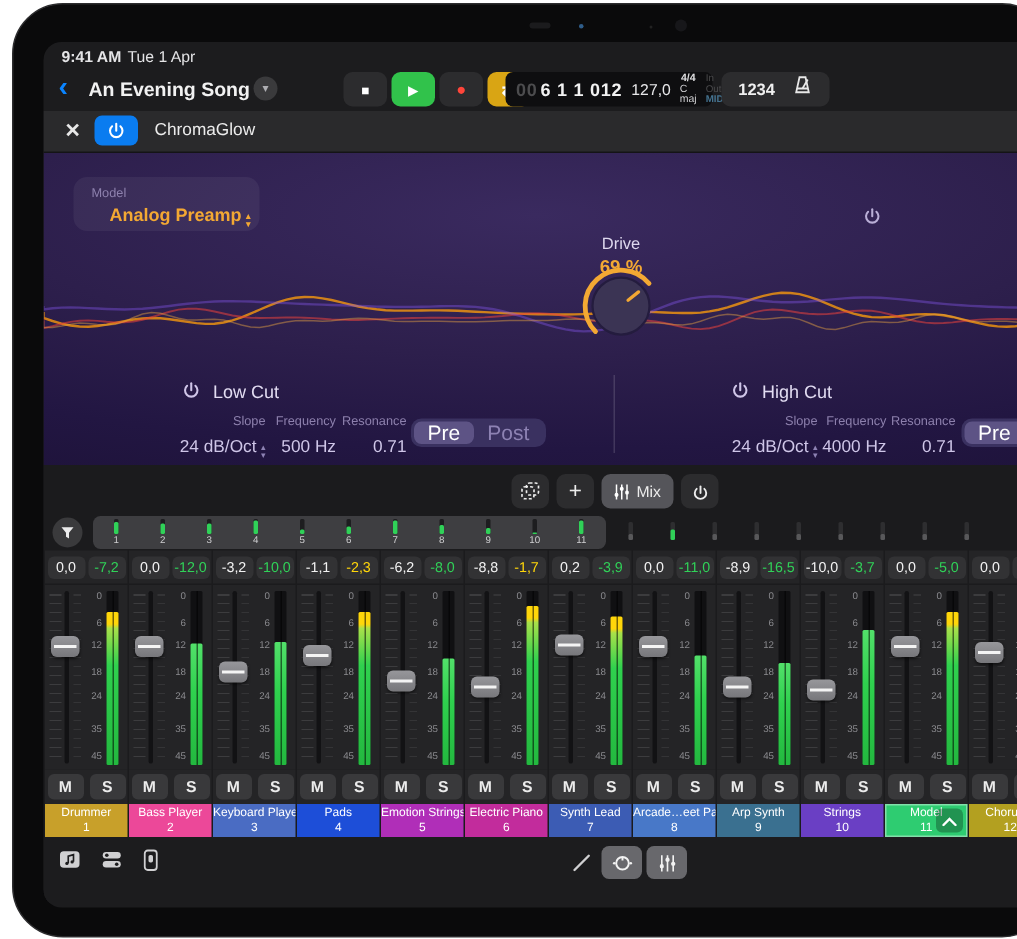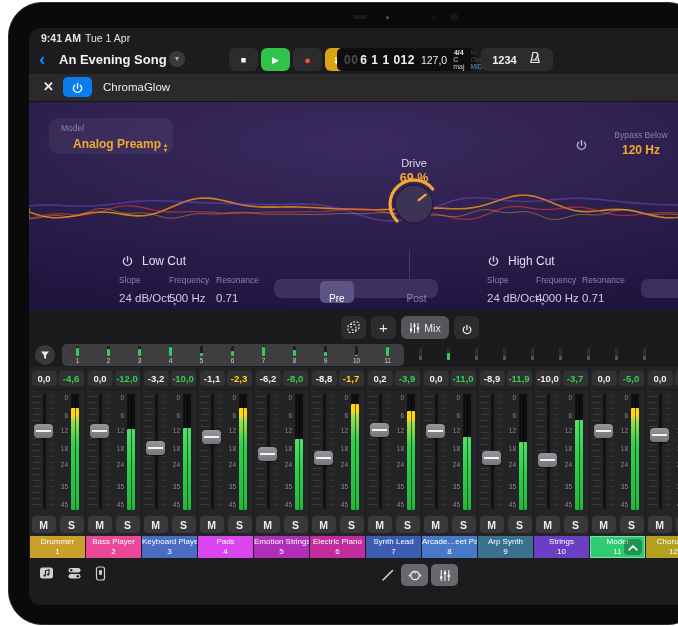--- a/index.html
+++ b/index.html
@@ -220,10 +220,6 @@
             <path d="M8 1.8v5.8" stroke="currentColor" stroke-width="1.7" stroke-linecap="round" fill="none"></path>
             <path d="M4.6 3.9a5.1 5.1 0 1 0 6.8 0" stroke="currentColor" stroke-width="1.7" stroke-linecap="round" fill="none"></path>
           </svg></span>
-      <div class="bypass">
-        <div class="plabel">Bypass Below</div>
-        <div class="amber" style="margin-top:3px">120 Hz</div>
-      </div>
 
       <div class="drivecol">
         <div>Drive</div>

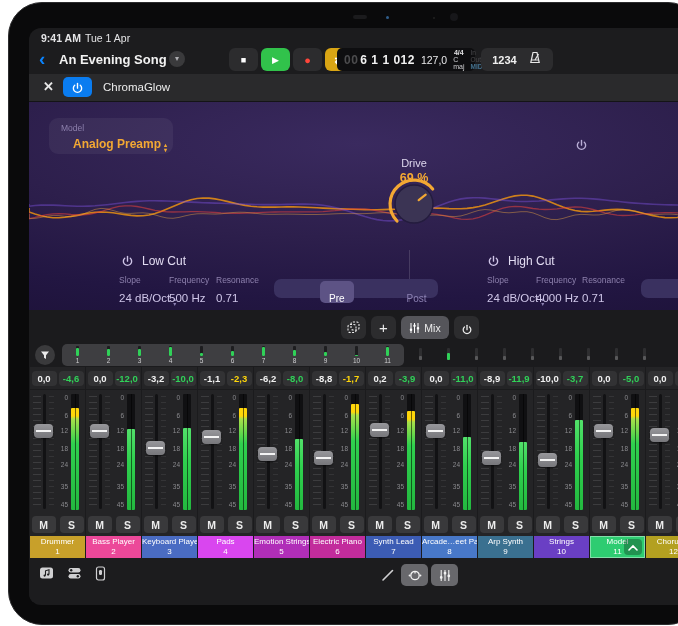--- a/index.html
+++ b/index.html
@@ -63,7 +63,7 @@
   .divider{position:absolute;left:380px;top:148px;width:1px;height:52px;background:rgba(255,255,255,.14);}
   .cut-title{position:absolute;color:#e2dcf2;font-size:12px;}
   .cut-pwr{position:absolute;color:#cfc5e8;}
-  .pblock{position:absolute;text-align:left;}
+  .pblock{position:absolute;text-align:right;}
   .pblock .plabel{display:block;margin-bottom:3px;}
   .pblock .pval{color:#cfc6e8;font-size:11.5px;}
   .seg{position:absolute;display:flex;background:#3a3160;border-radius:7px;padding:2px;height:19px;box-sizing:border-box;}

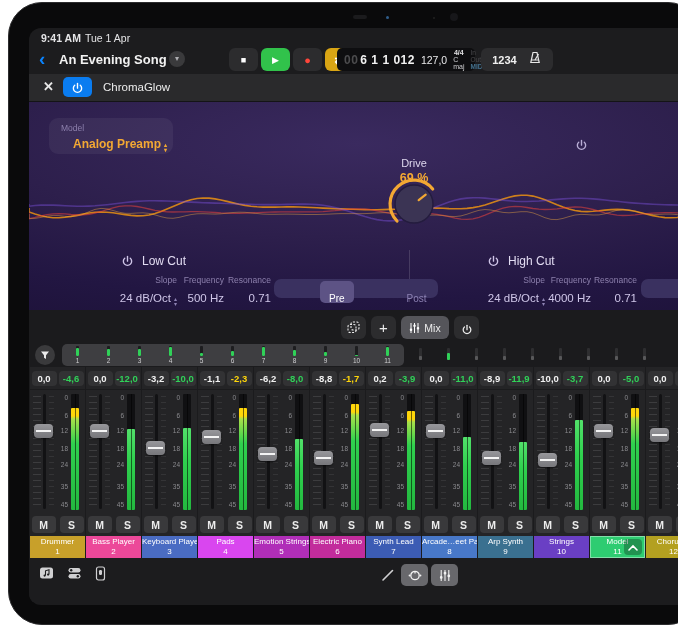--- a/index.html
+++ b/index.html
@@ -67,7 +67,7 @@
   .pblock .plabel{display:block;margin-bottom:3px;}
   .pblock .pval{color:#cfc6e8;font-size:11.5px;}
   .seg{position:absolute;display:flex;background:#3a3160;border-radius:7px;padding:2px;height:19px;box-sizing:border-box;}
-  .seg span{font-size:10px;padding:11px 9px;border-radius:5px;line-height:13px;margin-left:44px;}
+  .seg span{font-size:14px;padding:1px 9px;border-radius:5px;line-height:13px;}
   .seg .on{background:#5d5385;color:#fff;}
   .seg .off{color:#8d82b3;}
   

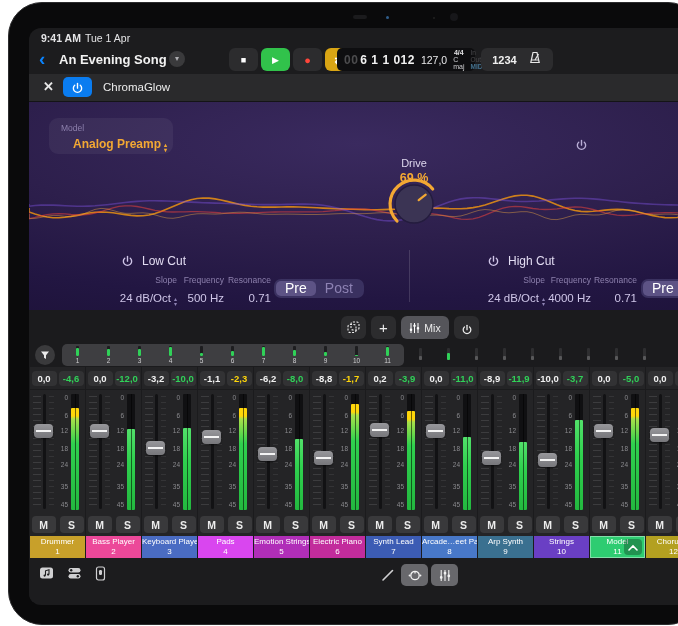--- a/index.html
+++ b/index.html
@@ -90,7 +90,7 @@
   .rowwrap{position:absolute;left:1px;display:flex;gap:1px;}
   .vrow{top:57px;height:22px;}
   .vcell{width:55px;height:22px;background:#242426;display:flex;align-items:center;justify-content:center;gap:2px;}
-  .pill{width:25px;height:15px;border-radius:4px;background:#323234;font-size:9.5px;font-weight:bold;
+  .pill{width:25px;height:15px;border-radius:4px;background:#323234;font-size:9.5px;font-weight:normal;
     color:#f2f2f2;display:flex;align-items:center;justify-content:center;text-align:center;}
   .pg{color:#30d158;} .py{color:#ffd60a;}
   .frow{top:80px;height:123px;}

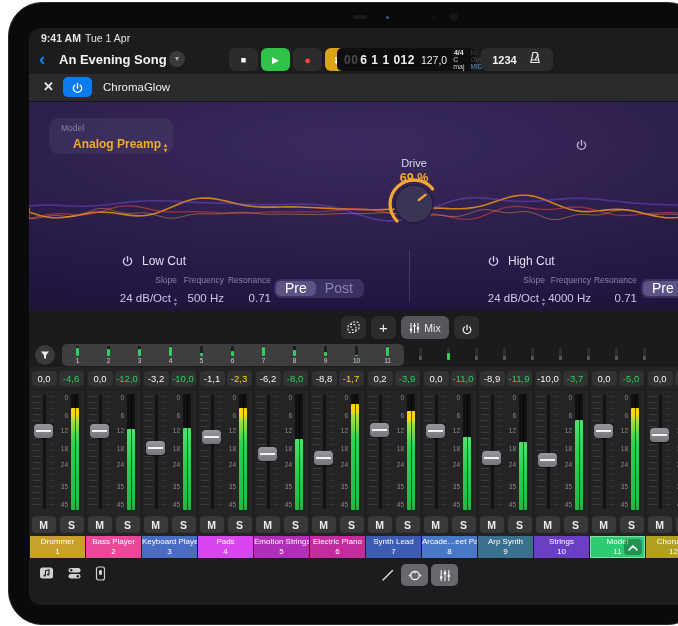--- a/index.html
+++ b/index.html
@@ -416,7 +416,7 @@
       <div class="rowwrap vrow" id="valrow">
           <div class="vcell">
             <span class="pill">0,0</span>
-            <span class="pill pg">-4,6</span>
+            <span class="pill pg">-7,2</span>
           </div>
           <div class="vcell">
             <span class="pill">0,0</span>

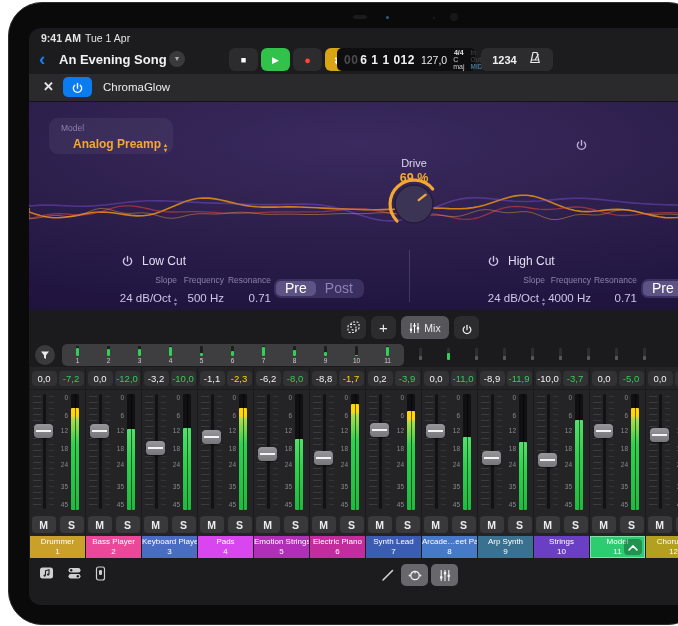--- a/index.html
+++ b/index.html
@@ -448,7 +448,7 @@
           </div>
           <div class="vcell">
             <span class="pill">-8,9</span>
-            <span class="pill pg">-11,9</span>
+            <span class="pill pg">-16,5</span>
           </div>
           <div class="vcell">
             <span class="pill">-10,0</span>

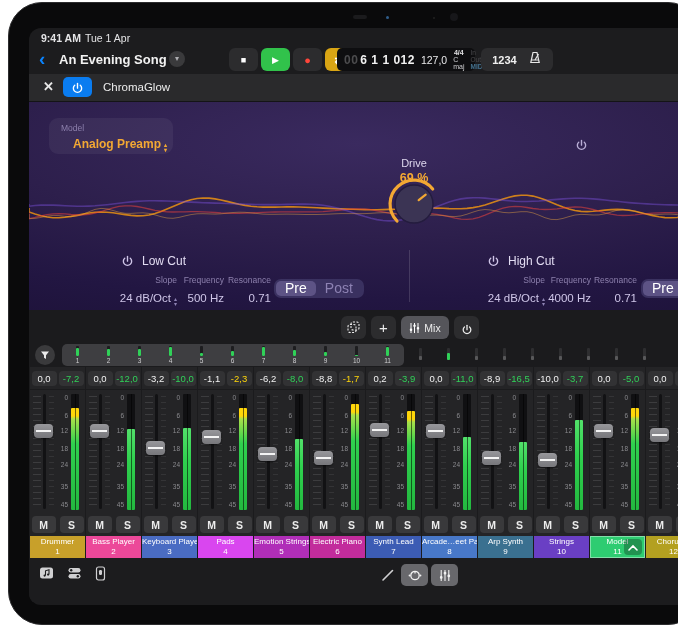--- a/index.html
+++ b/index.html
@@ -750,7 +750,7 @@
             <div class="lname">Keyboard Player</div>
             <div class="lnum">3</div>
           </div>
-          <div class="lcell" style="background:#d946ef">
+          <div class="lcell" style="background:#1d4ed8">
             <div class="lname">Pads</div>
             <div class="lnum">4</div>
           </div>

